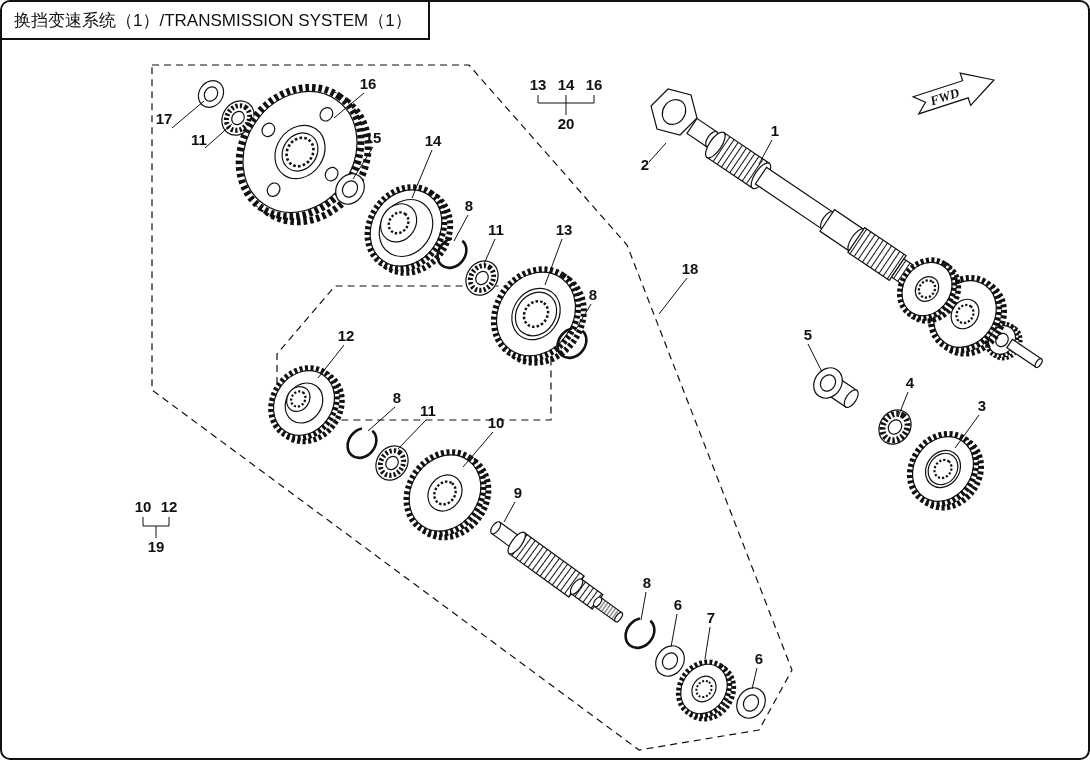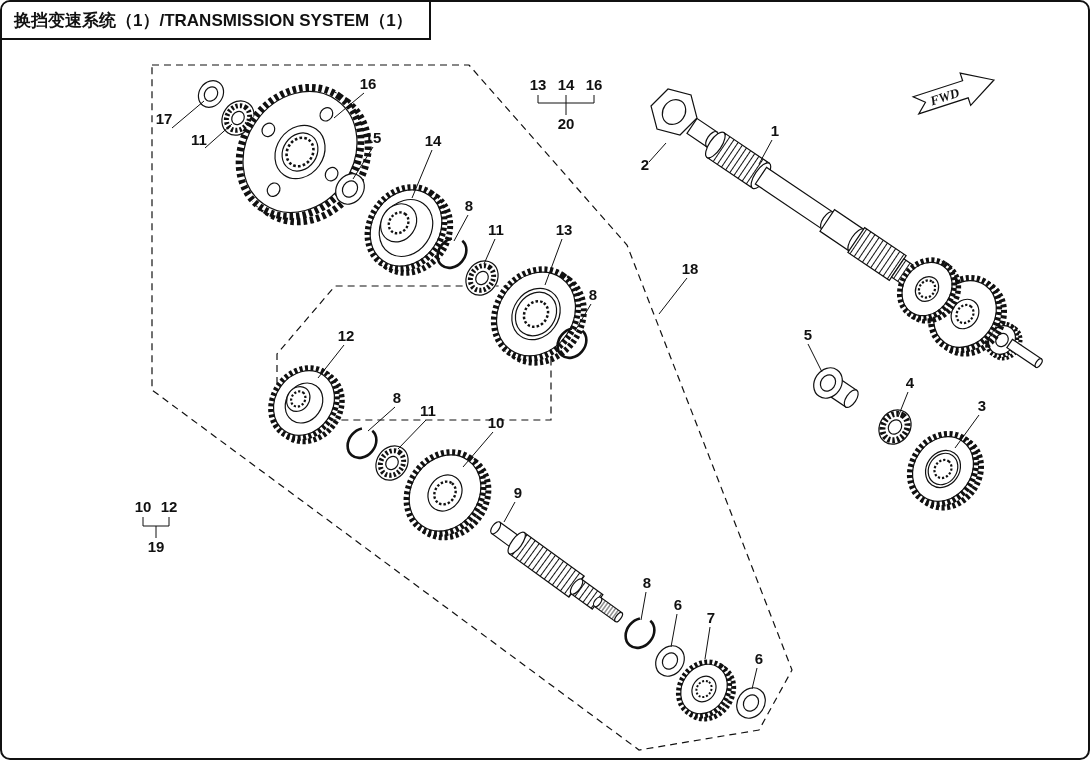--- a/index.html
+++ b/index.html
@@ -8,7 +8,7 @@
         font-family:"Liberation Sans",sans-serif;}
   .title-box{position:absolute;left:0;top:0;z-index:3;background:#fff;
         padding:7px 16px 6px 12px;border-right:2px solid #111;border-bottom:2px solid #111;
-        border-top-left-radius:8px;font-weight:bold;font-size:17px;color:#111;white-space:nowrap;}
+        border-top-left-radius:8px;font-weight:normal;font-size:17px;color:#111;white-space:nowrap;}
   svg.canvas{position:absolute;left:0;top:0;z-index:1;}
   text.callout{font-family:"Liberation Sans",sans-serif;font-weight:bold;font-size:15px;
         fill:#111;text-anchor:middle;}

